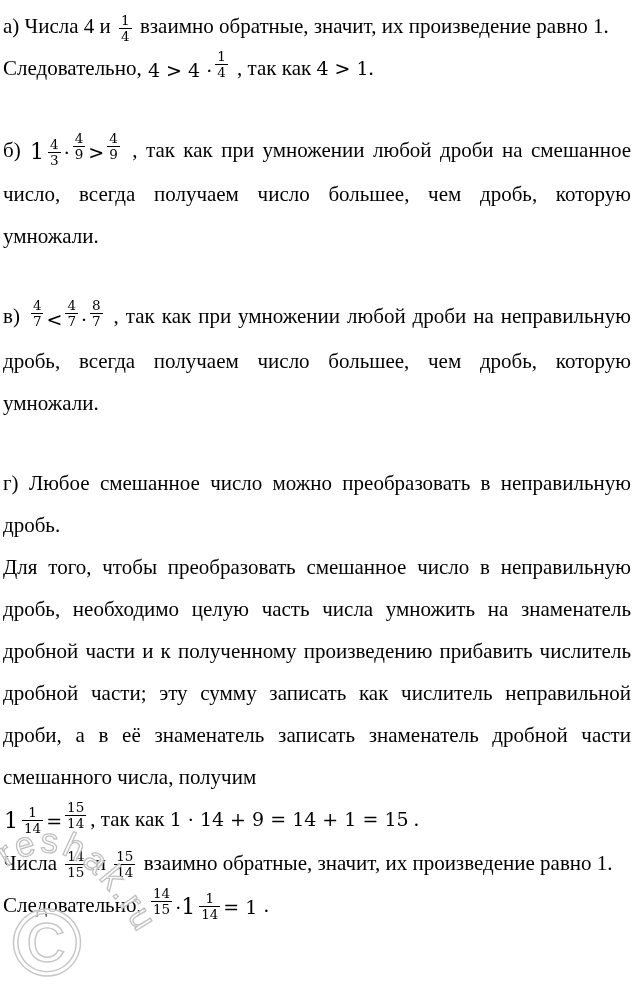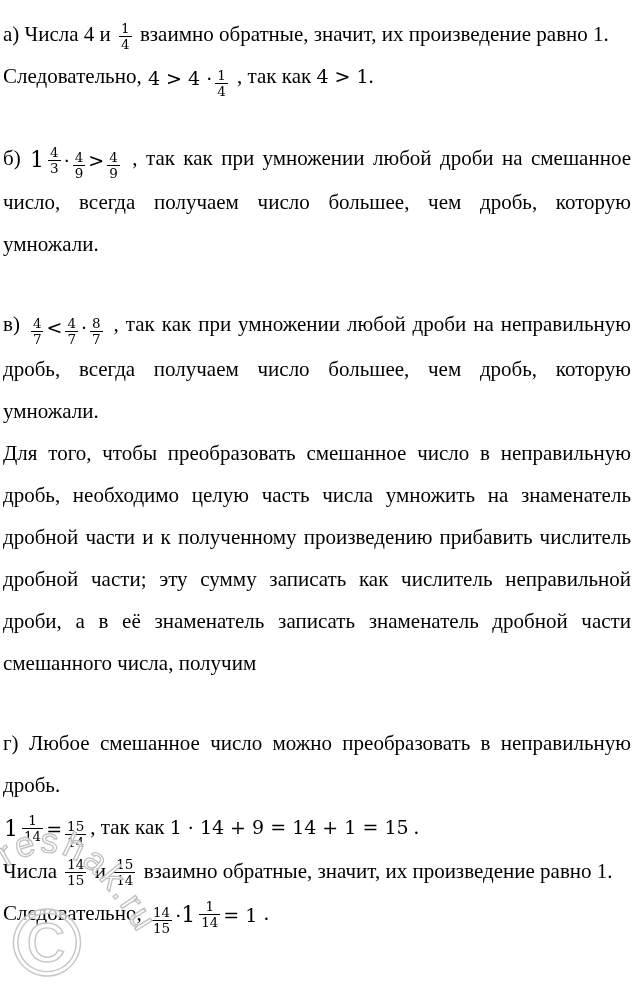--- a/index.html
+++ b/index.html
@@ -10,7 +10,7 @@
     background: #ffffff;
     overflow: hidden;
     box-sizing: border-box;
-    padding: 13px 4px 0 3px;
+    padding: 5px 4px 0 3px;
     font-family: "Liberation Serif", serif;
     font-size: 21px;
     color: #000000;

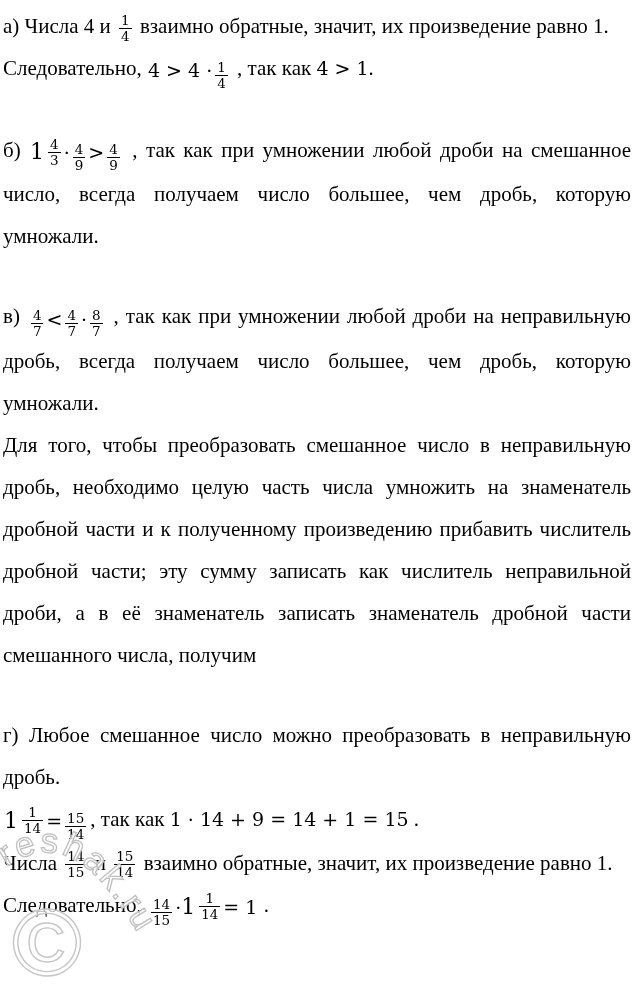--- a/index.html
+++ b/index.html
@@ -28,7 +28,7 @@
   }
   .fgroup {
     display: inline-flex;
-    align-items: flex-end;
+    align-items: flex-start;
     white-space: nowrap;
     vertical-align: middle;
     margin: 0 1px;

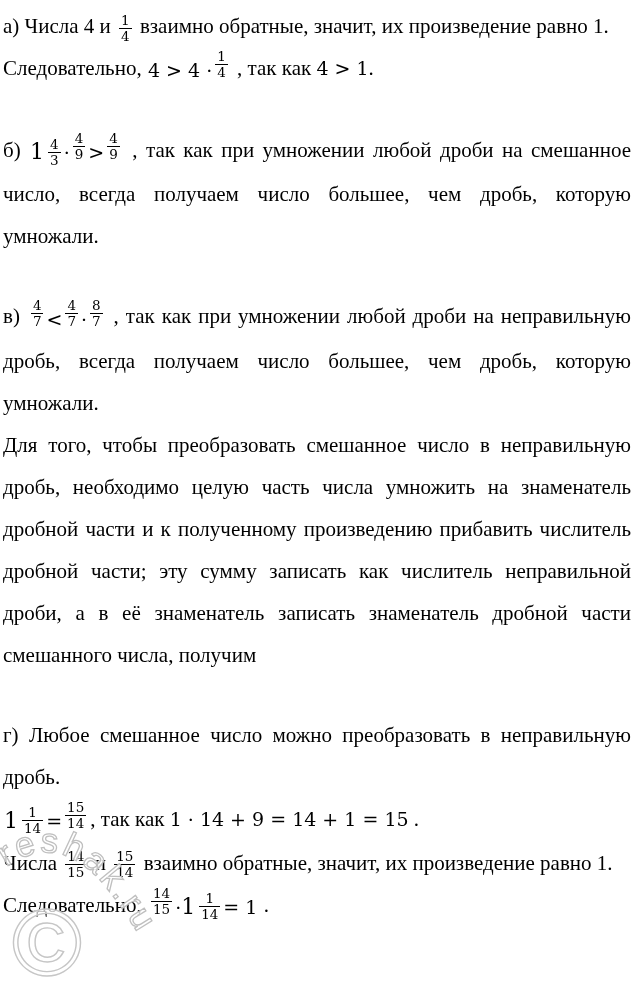--- a/index.html
+++ b/index.html
@@ -125,8 +125,8 @@
             <span class="fden">7</span>
           </span>
         </span><span class="text-run"> , так как при умножении любой дроби на неправильную дробь, всегда получаем число большее, чем дробь, которую умножали.</span></div>
+      <div class="para gap"><span class="text-run">г) Любое смешанное число можно преобразовать в неправильную дробь.</span></div>
       <div class="para"><span class="text-run">Для того, чтобы преобразовать смешанное число в неправильную дробь, необходимо целую часть числа умножить на знаменатель дробной части и к полученному произведению прибавить числитель дробной части; эту сумму записать как числитель неправильной дроби, а в её знаменатель записать знаменатель дробной части смешанного числа, получим</span></div>
-      <div class="para gap"><span class="text-run">г) Любое смешанное число можно преобразовать в неправильную дробь.</span></div>
       <div class="para"><span class="fgroup">
           <span class="mixed">
             <span class="whole">1</span>

